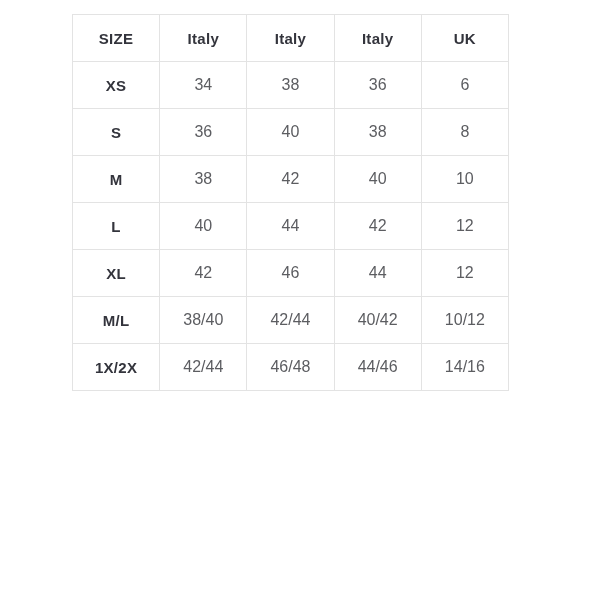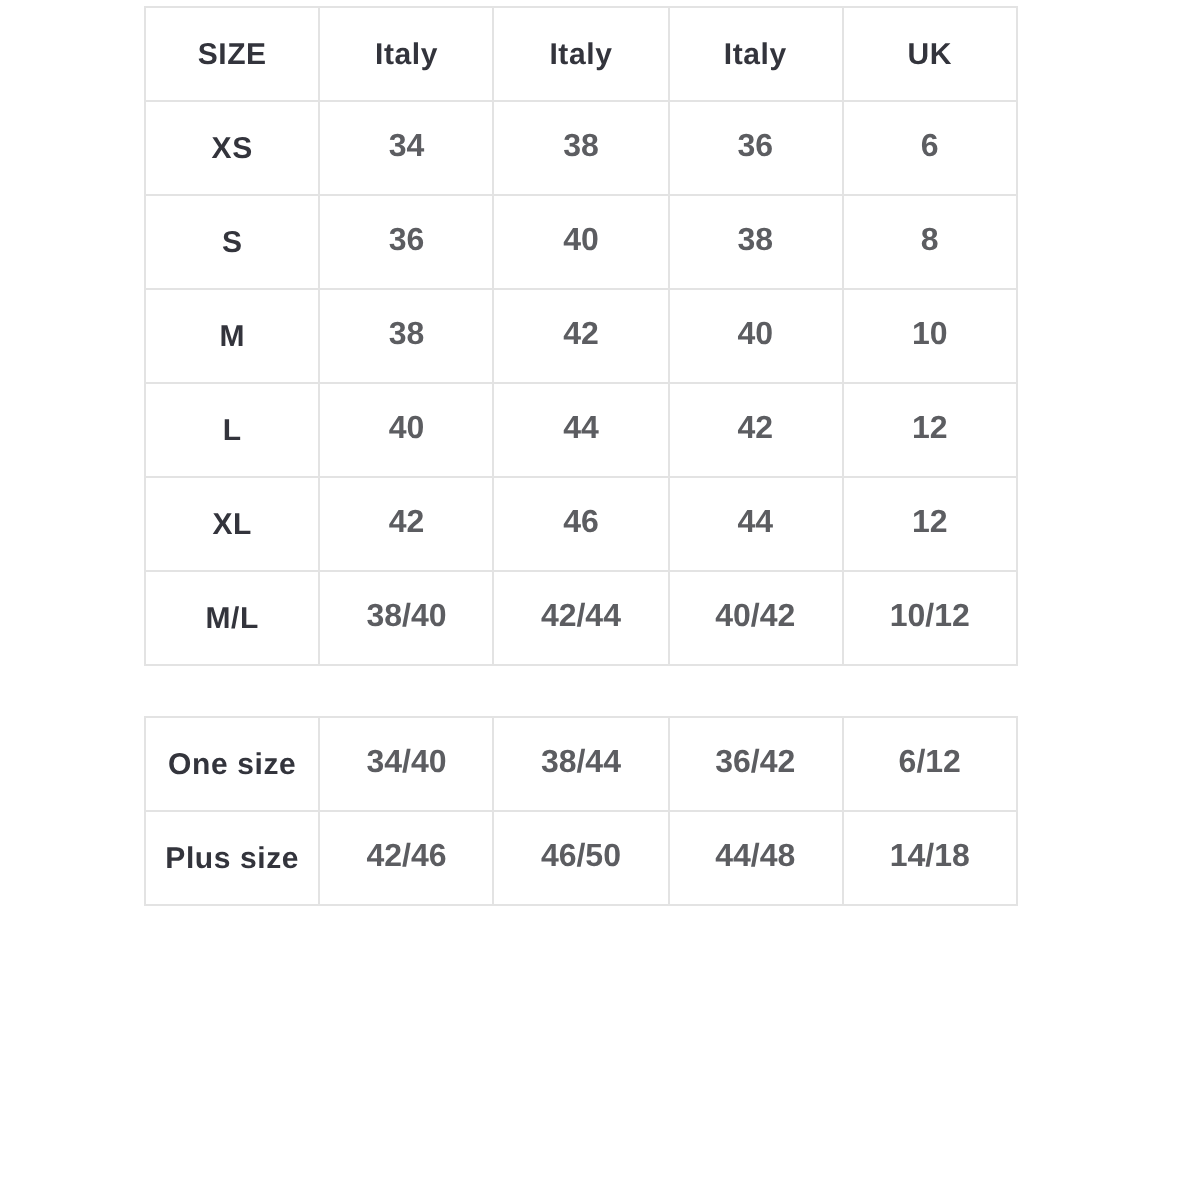--- a/index.html
+++ b/index.html
@@ -11,7 +11,7 @@
   }
   .page {
     width: 600px; height: 600px;
-    padding-top: 3px;
+    padding-top: 14px;
     padding-left: 72px;
   }
   table.size-table {

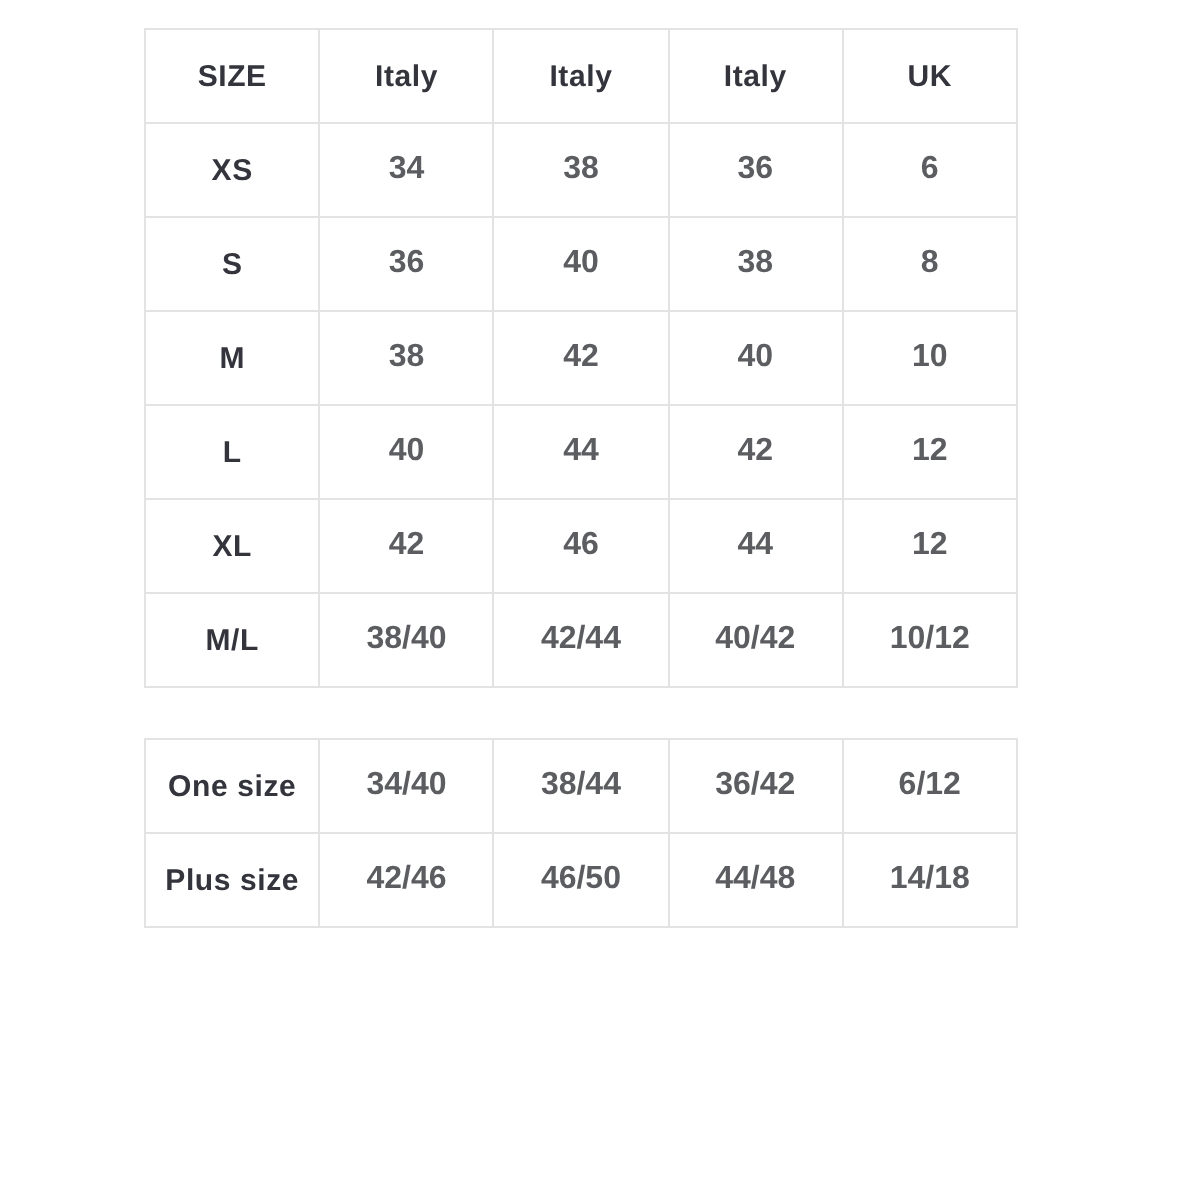--- a/index.html
+++ b/index.html
@@ -35,7 +35,7 @@
   }
   table.size-table td {
     font-size: 16px;
-    font-weight: 700;
+    font-weight: 400;
     color: #5c5d61;
   }
   table.extra-table { margin-top: 25px; }

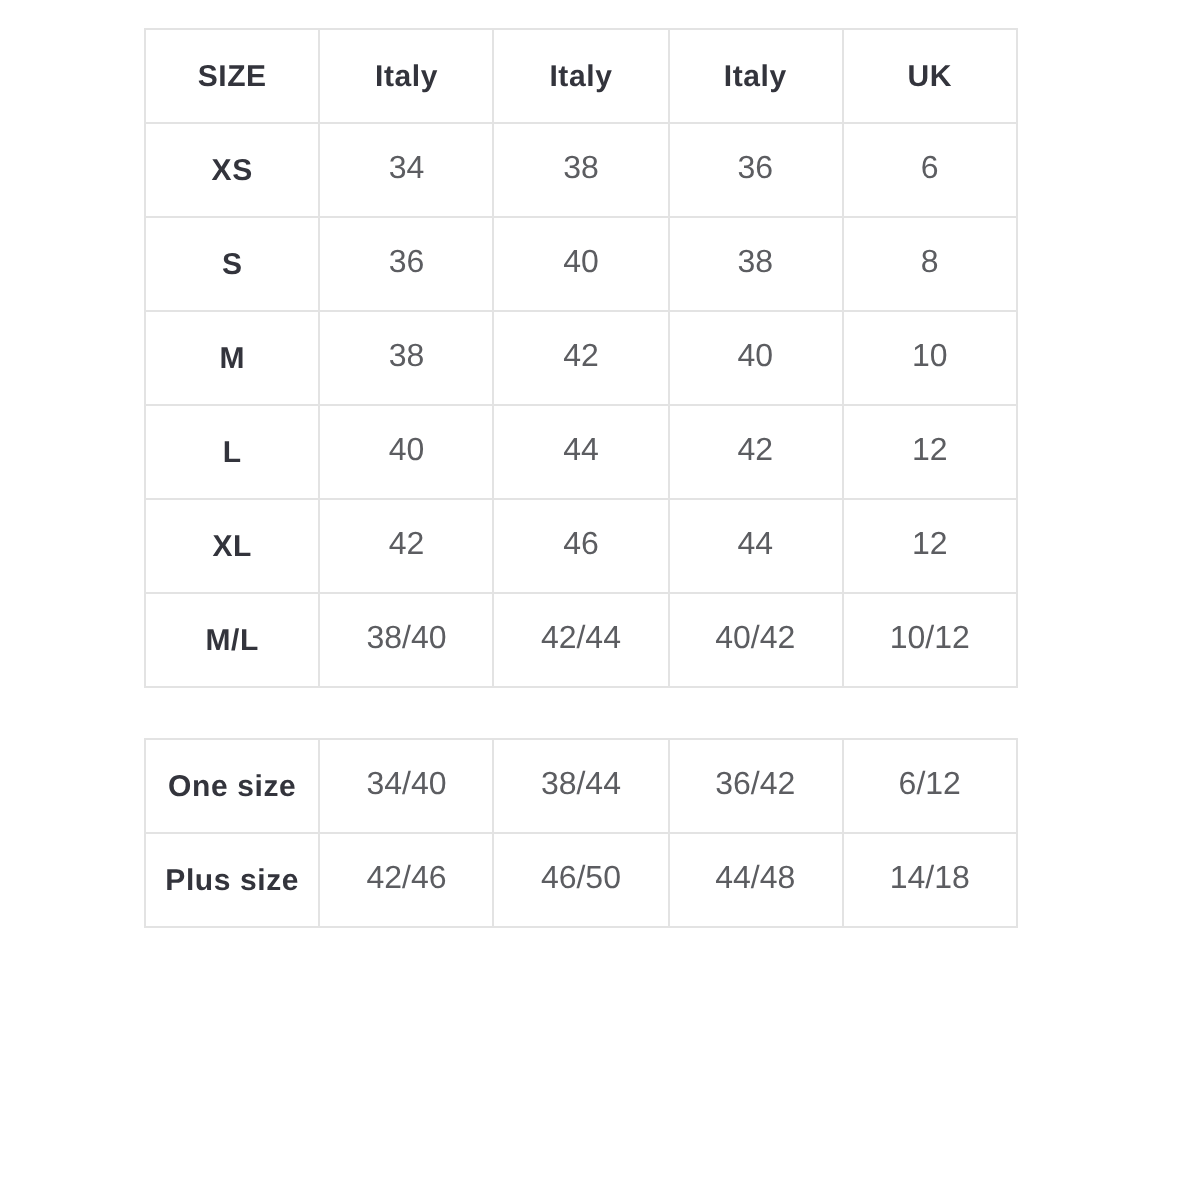--- a/index.html
+++ b/index.html
@@ -98,6 +98,13 @@
         <td>40/42</td>
         <td>10/12</td>
       </tr>
+      <tr>
+        <th>1X/2X</th>
+        <td>42/44</td>
+        <td>46/48</td>
+        <td>44/46</td>
+        <td>14/16</td>
+      </tr>
     </tbody>
   </table>
 

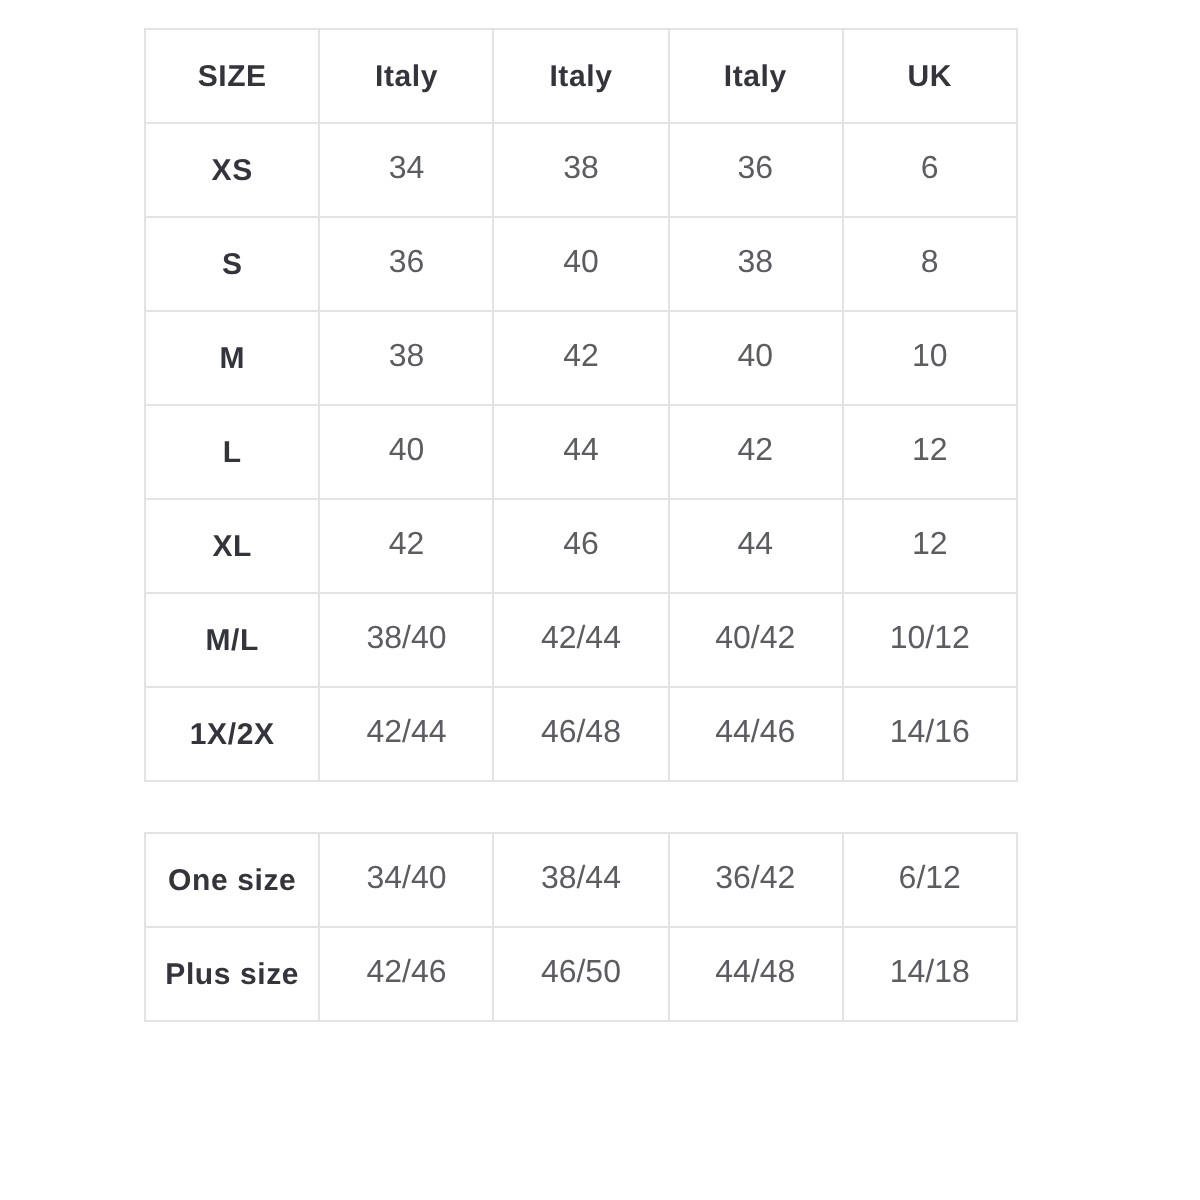--- a/index.html
+++ b/index.html
@@ -108,24 +108,6 @@
     </tbody>
   </table>
 
-  <table class="size-table extra-table">
-    <tbody>
-      <tr>
-        <th>One size</th>
-        <td>34/40</td>
-        <td>38/44</td>
-        <td>36/42</td>
-        <td>6/12</td>
-      </tr>
-      <tr>
-        <th>Plus size</th>
-        <td>42/46</td>
-        <td>46/50</td>
-        <td>44/48</td>
-        <td>14/18</td>
-      </tr>
-    </tbody>
-  </table>
 
 </div>
 

